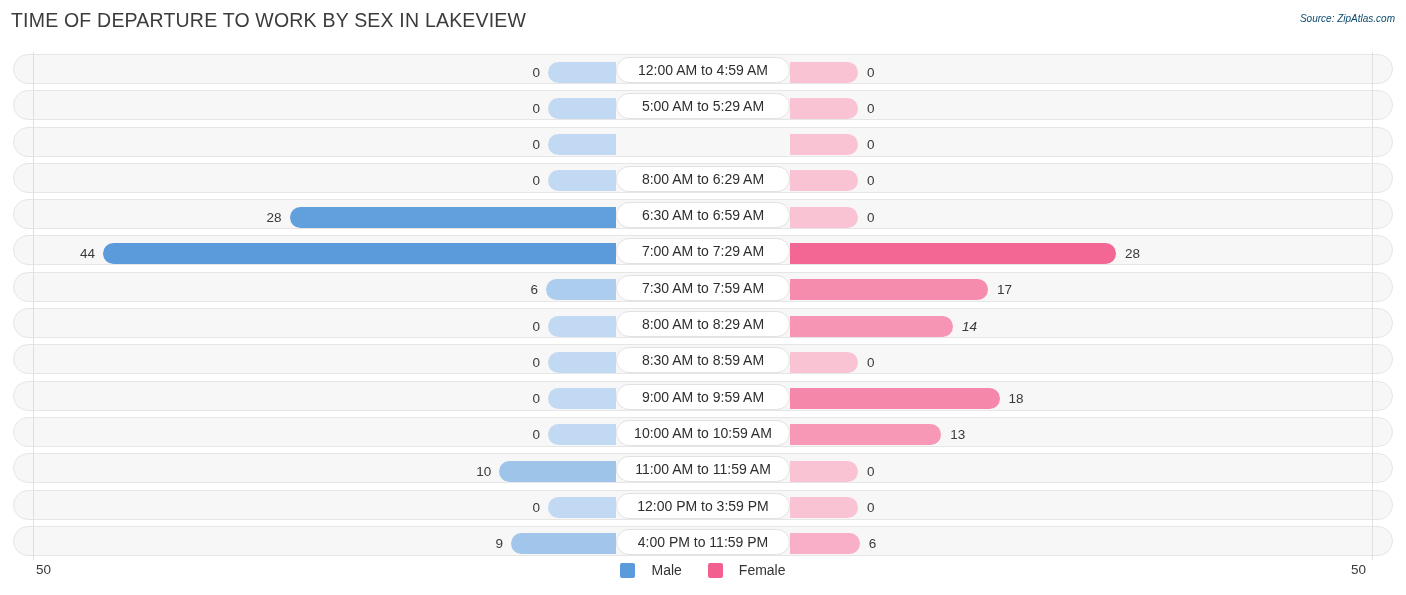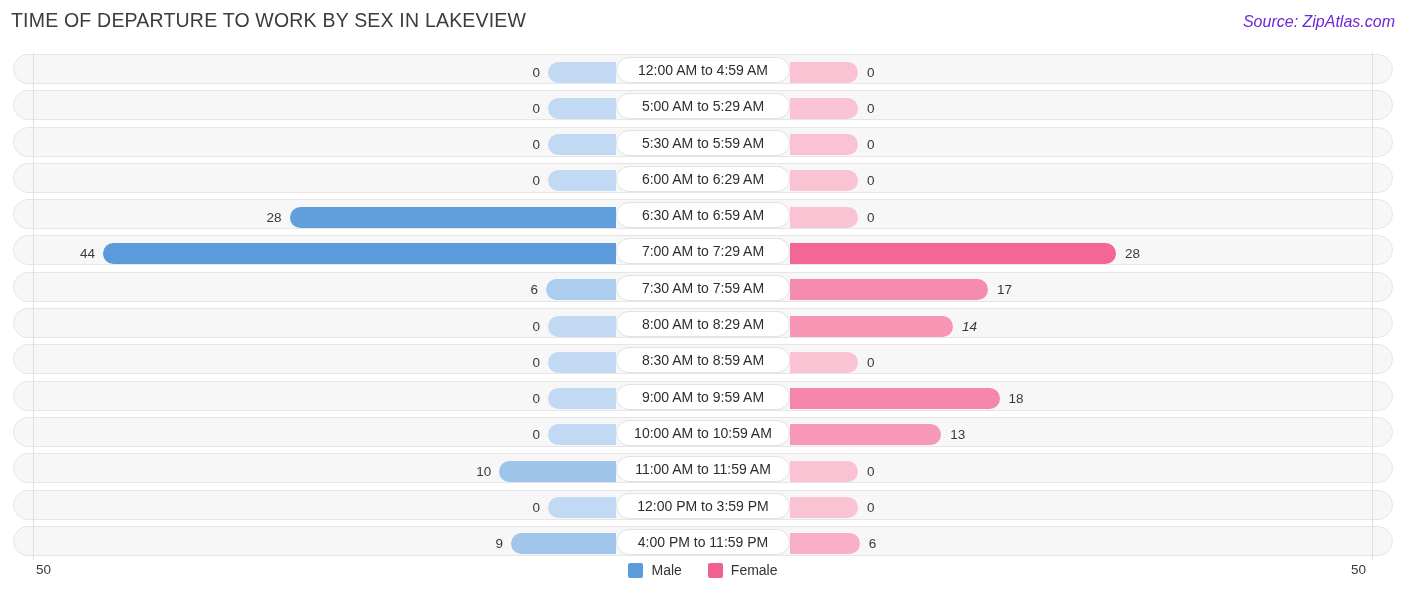--- a/index.html
+++ b/index.html
@@ -12,8 +12,8 @@
   .hdr { position:absolute; left:0; top:0; width:1406px; height:42px; }
   .title { position:absolute; left:11px; top:9px; font-size:19.5px;
     letter-spacing:.2px; color:#3c3c3c; white-space:nowrap; }
-  .source { position:absolute; right:11px; top:13px; font-size:16px;
-    font-style:italic; color:#6d28d9; white-space:nowrap; }
+  .source { position:absolute; right:11px; top:13px; font-size:10px;
+    font-style:italic; color:#0c4a6e; white-space:nowrap; }
 
   
   .rows { position:absolute; left:0; top:52px; width:1406px; }

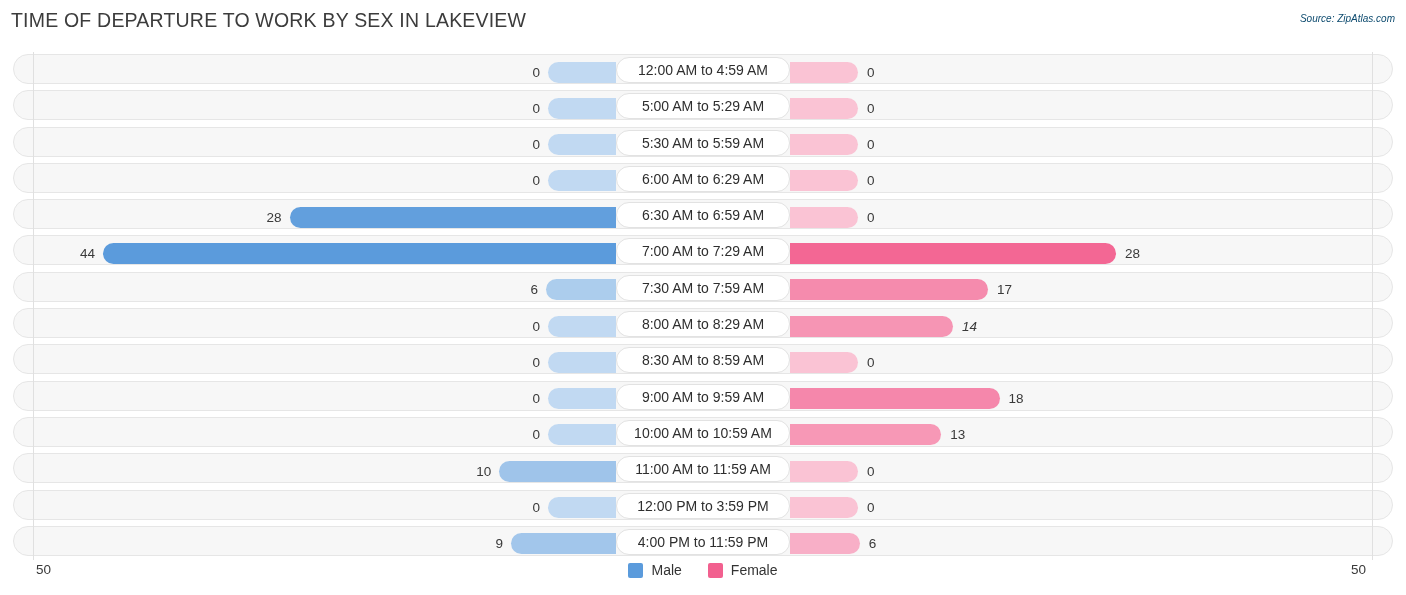--- a/index.html
+++ b/index.html
@@ -93,7 +93,6 @@
         <div class="bar f" style="left: 790px; width: 68px; background: rgb(250, 195, 212);"></div>
         <div class="val m" style="left: 482px; width: 58px;">0</div>
         <div class="val f" style="left: 867px; width: 58px;">0</div>
-        <div class="cat">5:30 AM to 5:59 AM</div>
         <div class="axis l"></div>
         <div class="axis r"></div>
       </div>

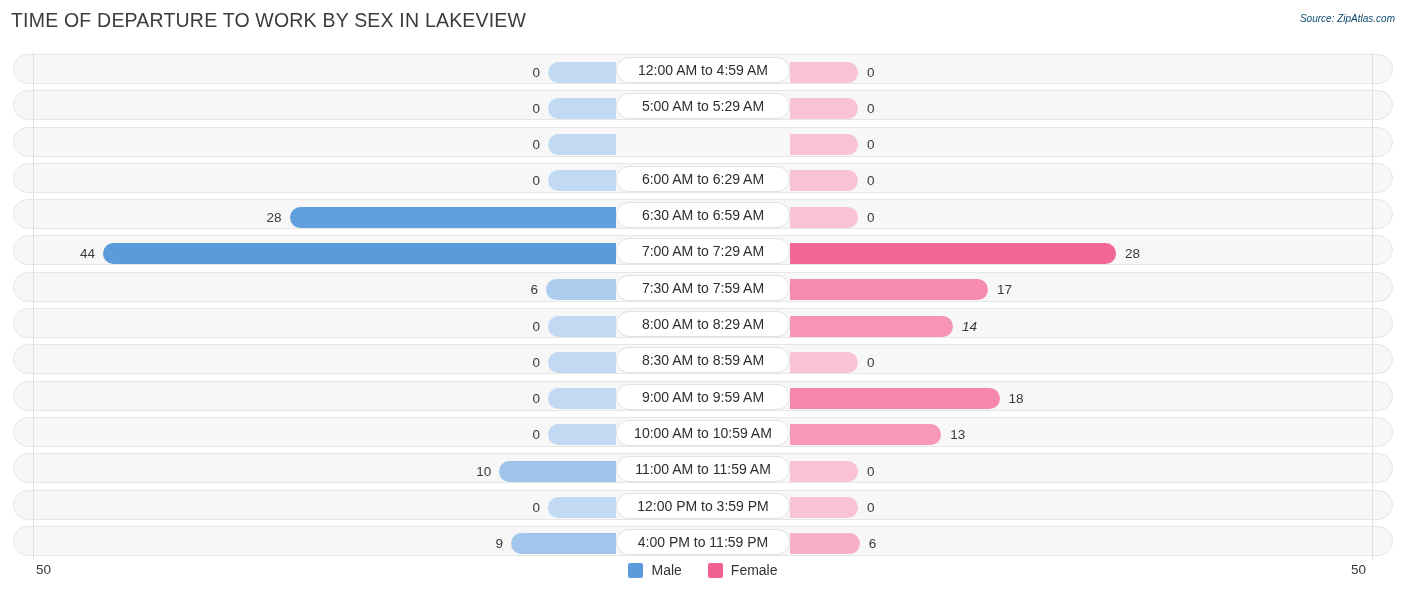--- a/index.html
+++ b/index.html
@@ -102,7 +102,7 @@
         <div class="bar f" style="left: 790px; width: 68px; background: rgb(250, 195, 212);"></div>
         <div class="val m" style="left: 482px; width: 58px;">0</div>
         <div class="val f" style="left: 867px; width: 58px;">0</div>
-        <div class="cat">6:00 AM to 6:29 AM</div>
+        <div class="cat">8:00 AM to 6:29 AM</div>
         <div class="axis l"></div>
         <div class="axis r"></div>
       </div>

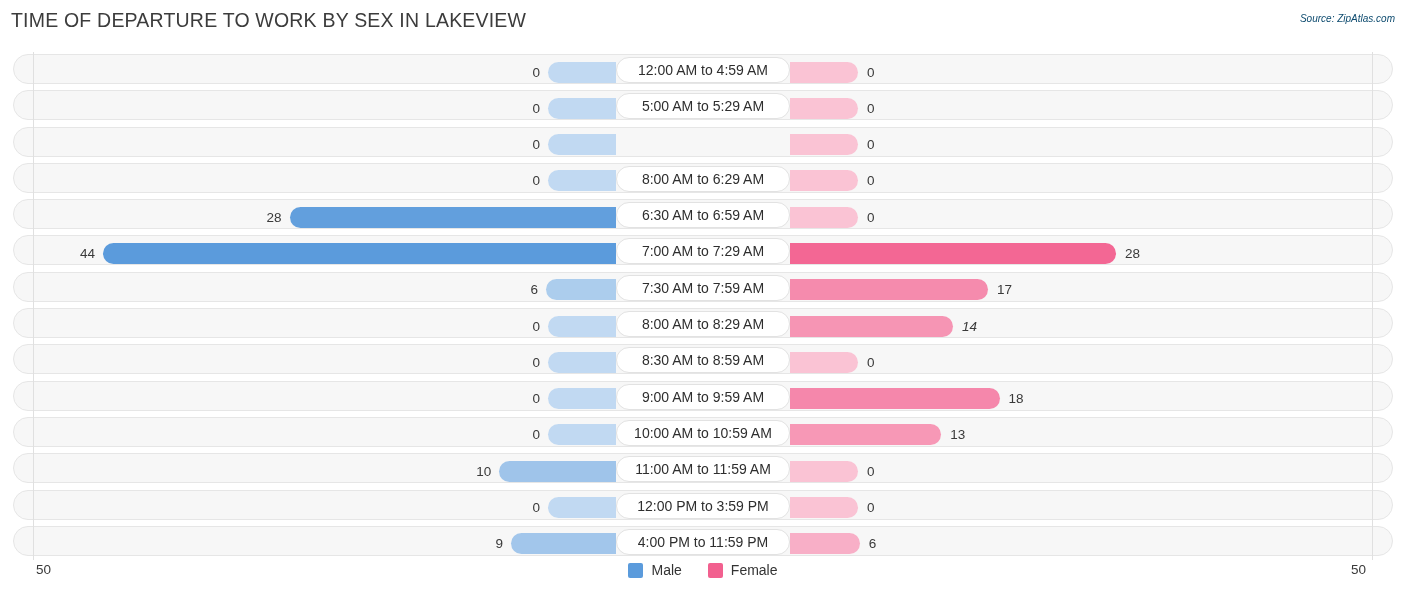--- a/index.html
+++ b/index.html
@@ -52,7 +52,7 @@
 
   .legend { position:absolute; left:0; right:0; top:2px;
     display:flex; justify-content:center; align-items:center; gap:26px; }
-  .lg { display:flex; align-items:center; gap:8px; }
+  .lg { display:flex; align-items:center; gap:16px; }
   .sw { width:15px; height:15px; border-radius:2px; }
   .lg span { font-size:14px; color:#333; }
 </style>

